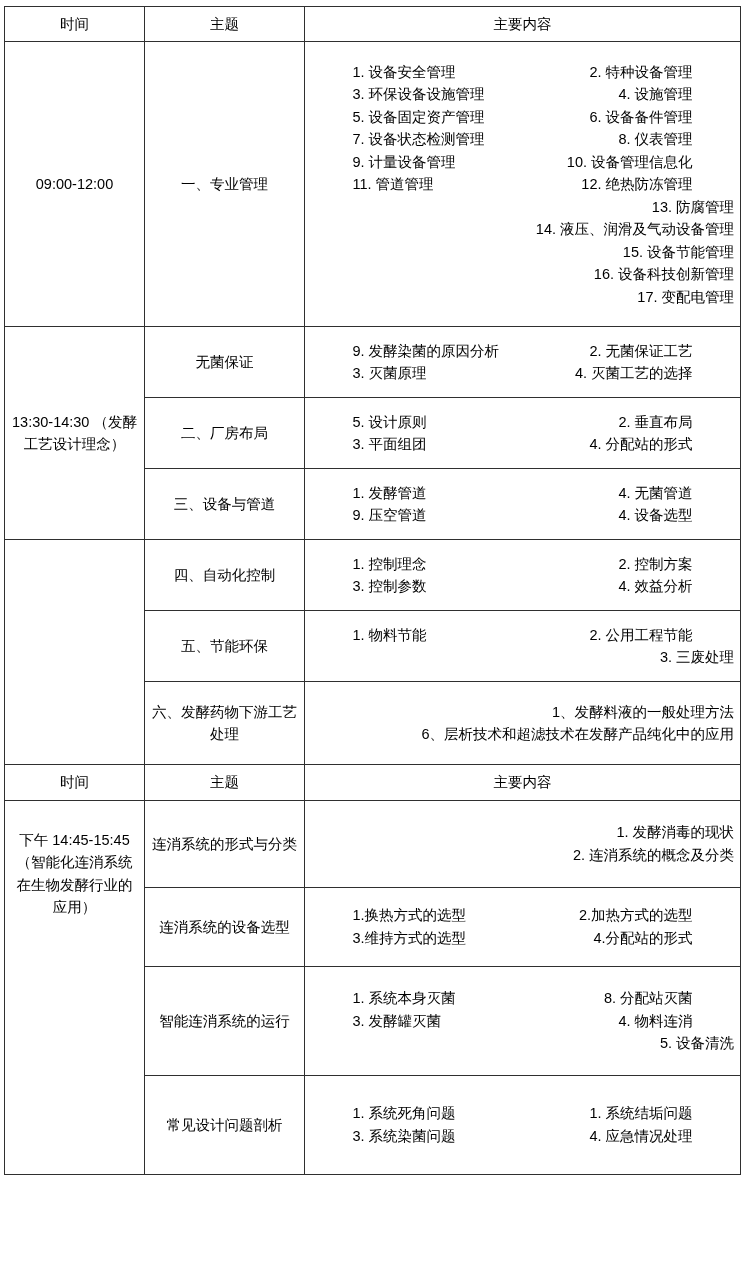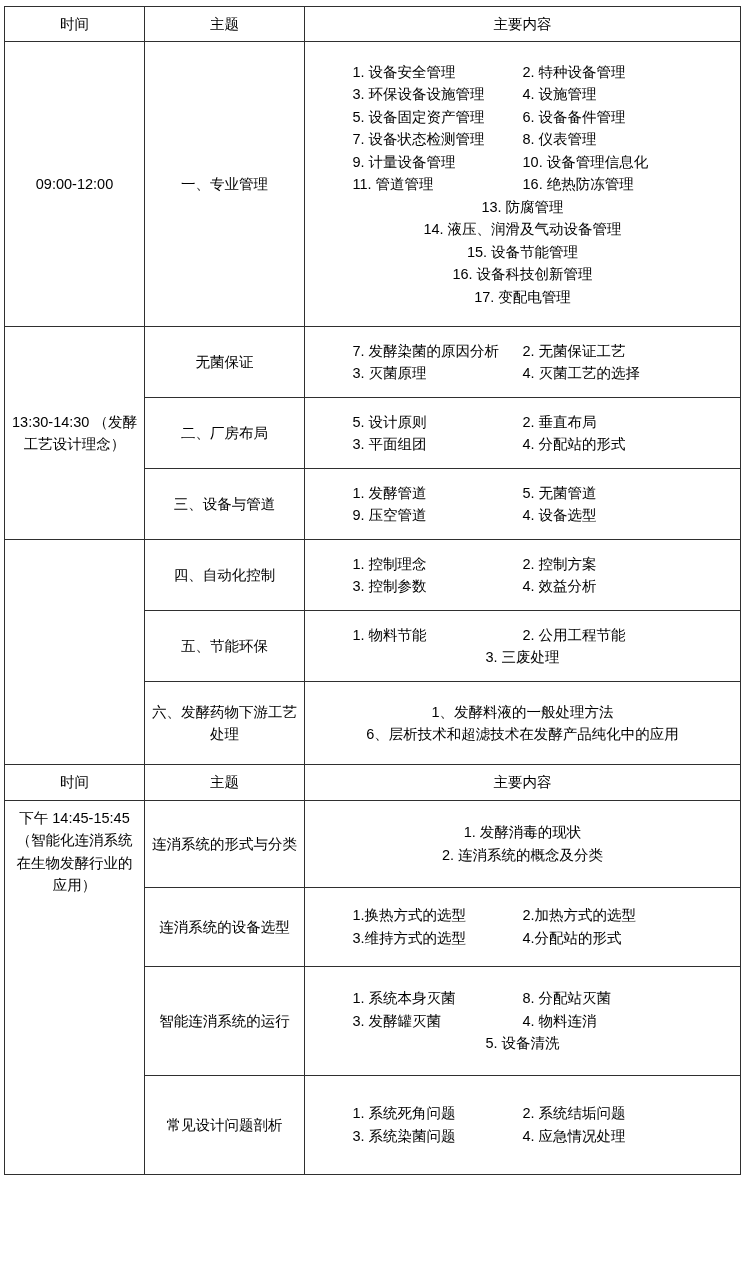--- a/index.html
+++ b/index.html
@@ -62,7 +62,7 @@
     min-width: 170px;
   }
   .pair-line .b {
-    text-align: left;
+    text-align: right;
     min-width: 170px;
   }
   .center-line {

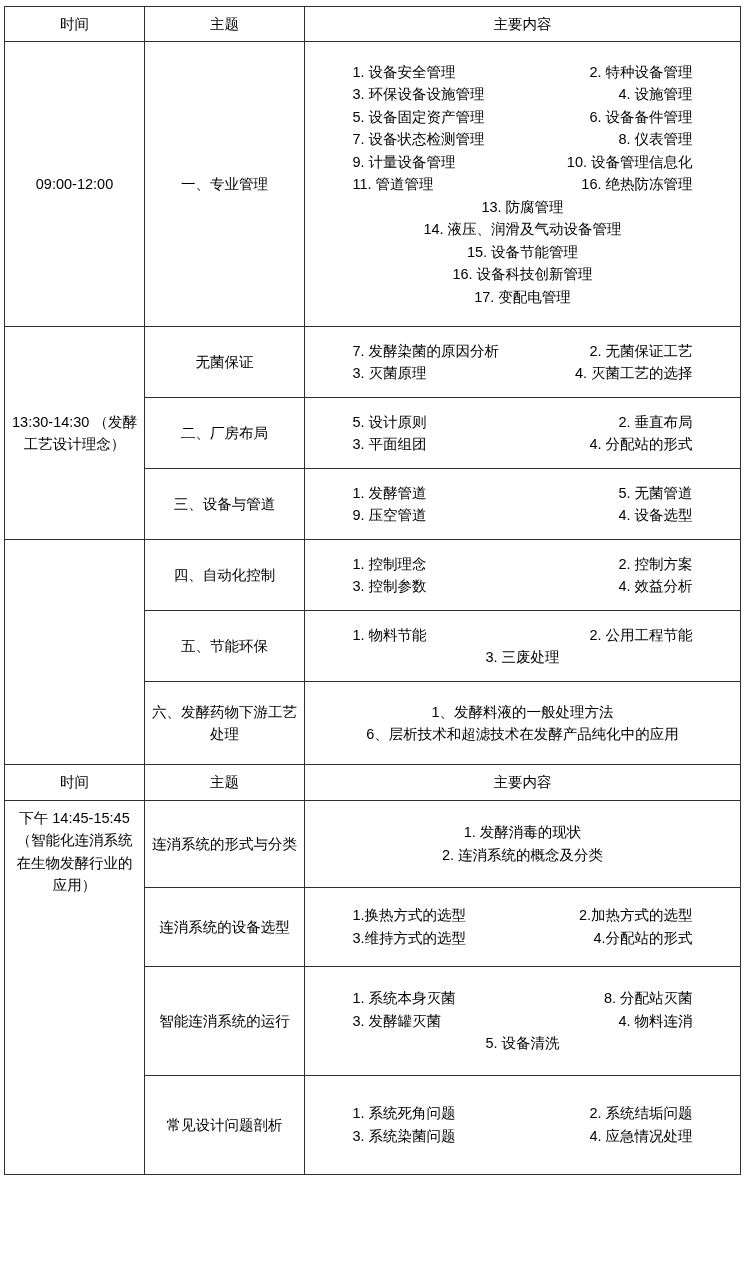--- a/index.html
+++ b/index.html
@@ -115,7 +115,7 @@
           </div>
           <div class="pair-line">
             <span class="a">11. 管道管理</span>
-            <span class="b">16. 绝热防冻管理</span>
+            <span class="b">12. 绝热防冻管理</span>
           </div>
           <div class="center-line">13. 防腐管理</div>
           <div class="center-line">14. 液压、润滑及气动设备管理</div>

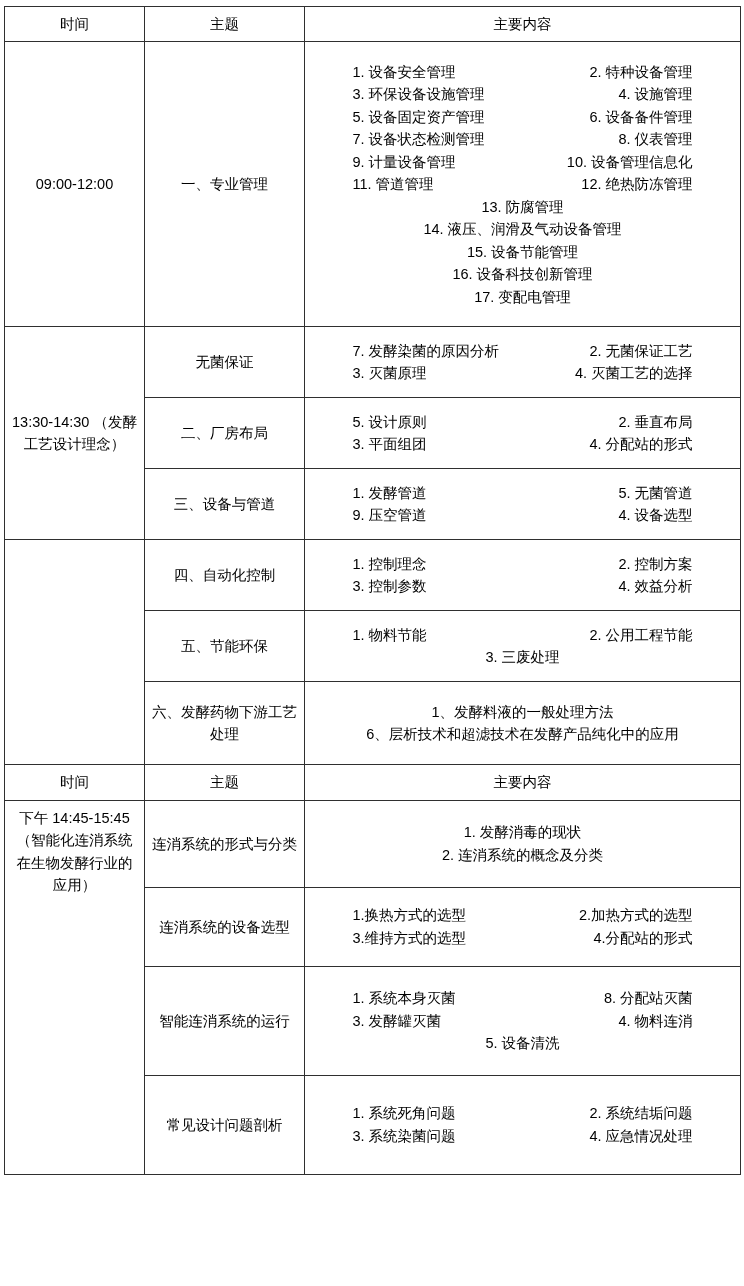--- a/index.html
+++ b/index.html
@@ -66,7 +66,7 @@
     min-width: 170px;
   }
   .center-line {
-    text-align: center;
+    text-align: right;
   }
   .tall-1 { height: 272px; }
   .blank-cell { }

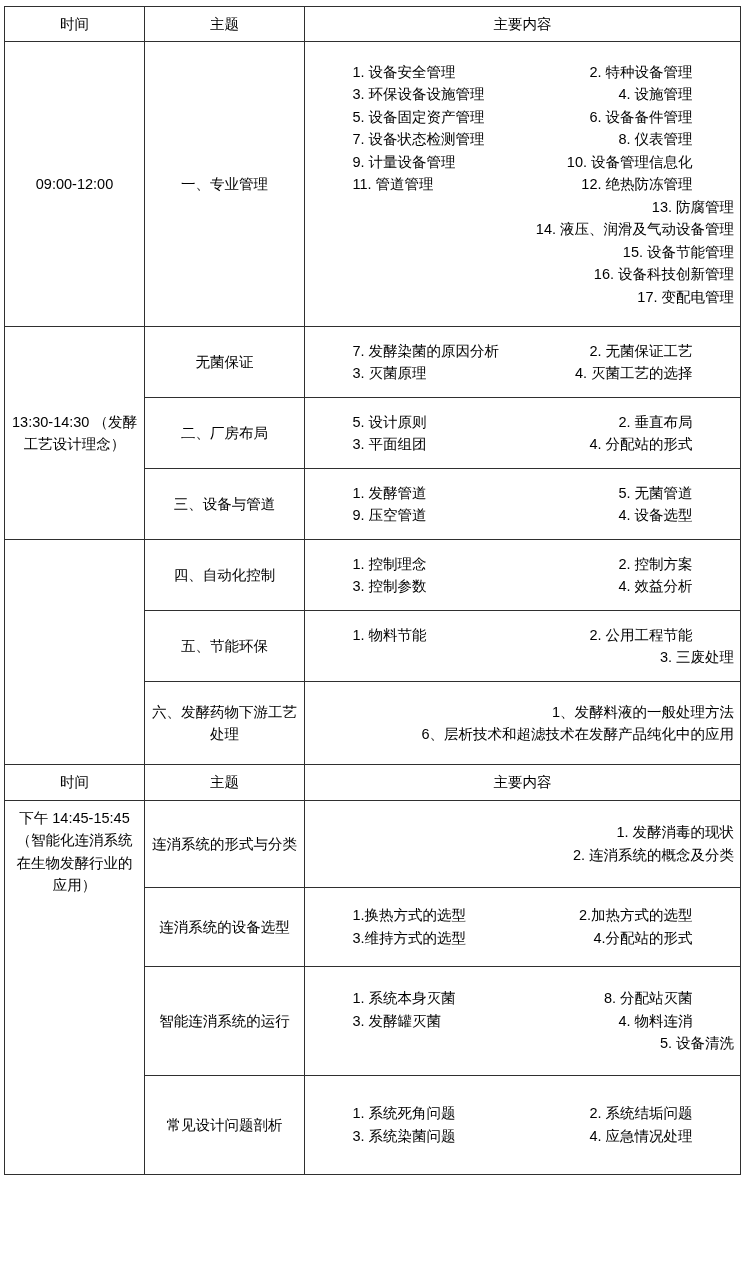--- a/index.html
+++ b/index.html
@@ -131,7 +131,7 @@
         <td class="topic-cell">无菌保证</td>
         <td class="content-cell" style="height:58px">
           <div class="pair-line">
-            <span class="a">7. 发酵染菌的原因分析</span>
+            <span class="a">9. 发酵染菌的原因分析</span>
             <span class="b">2. 无菌保证工艺</span>
           </div>
           <div class="pair-line">

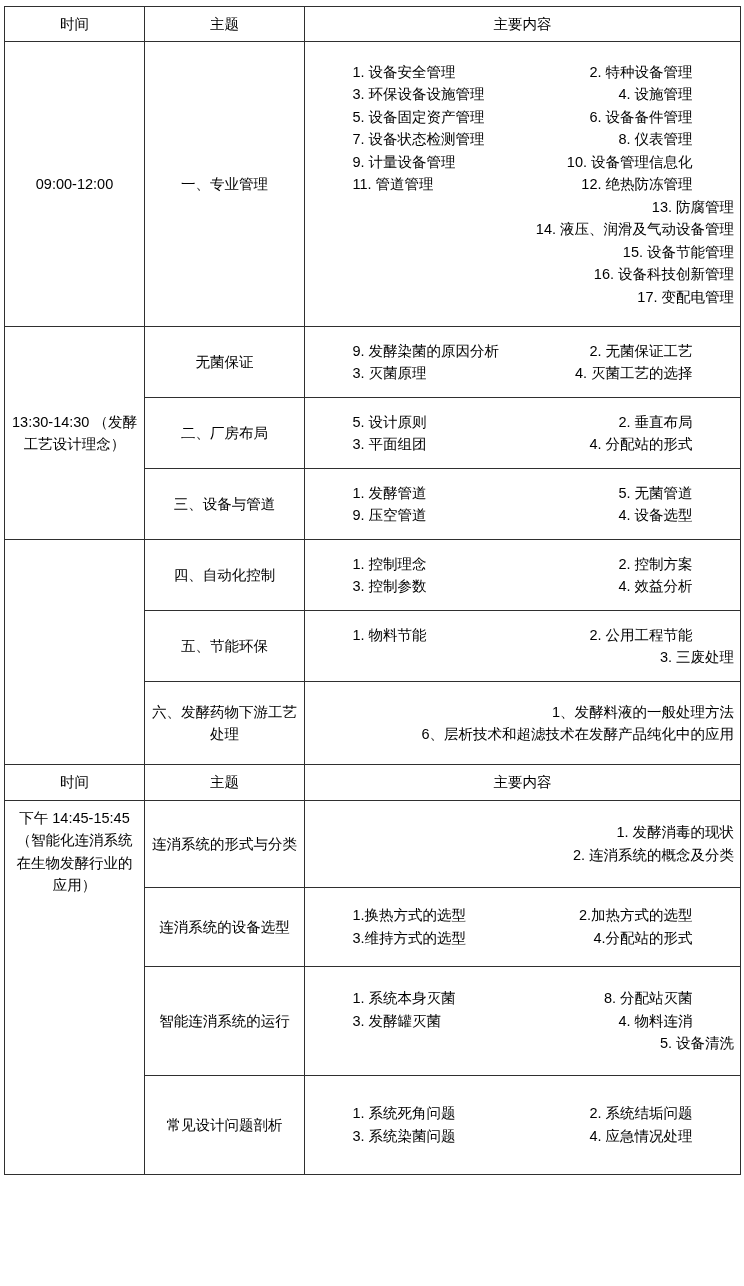--- a/index.html
+++ b/index.html
@@ -160,7 +160,7 @@
         <td class="content-cell" style="height:58px">
           <div class="pair-line">
             <span class="a">1. 发酵管道</span>
-            <span class="b">5. 无菌管道</span>
+            <span class="b">4. 无菌管道</span>
           </div>
           <div class="pair-line">
             <span class="a">9. 压空管道</span>

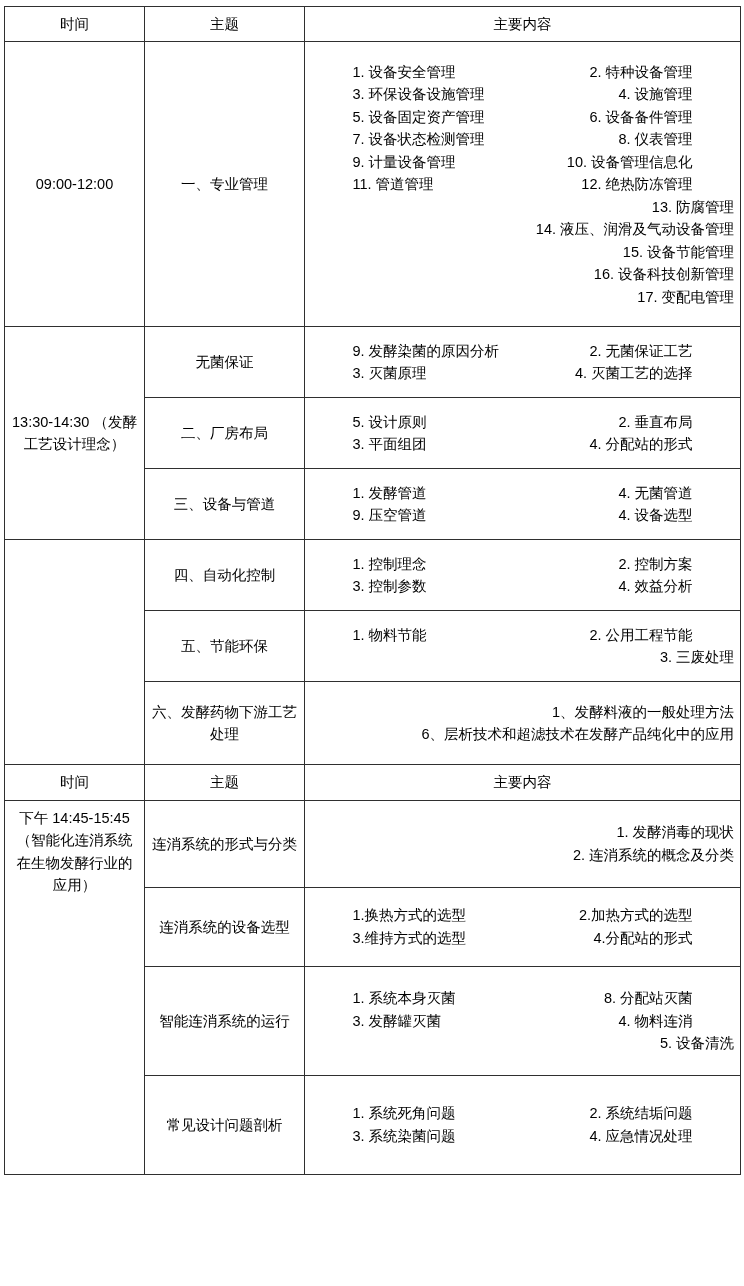--- a/index.html
+++ b/index.html
@@ -210,7 +210,7 @@
       </tr>
 
       <tr>
-        <td class="time-cell" rowspan="4" style="vertical-align:top; padding-top:6px">下午 14:45-15:45
+        <td class="time-cell" rowspan="4" style="vertical-align:top; padding-top:28px">下午 14:45-15:45
 （智能化连消系统在生物发酵行业的应用）</td>
         <td class="topic-cell">连消系统的形式与分类</td>
         <td class="content-cell" style="height:74px">

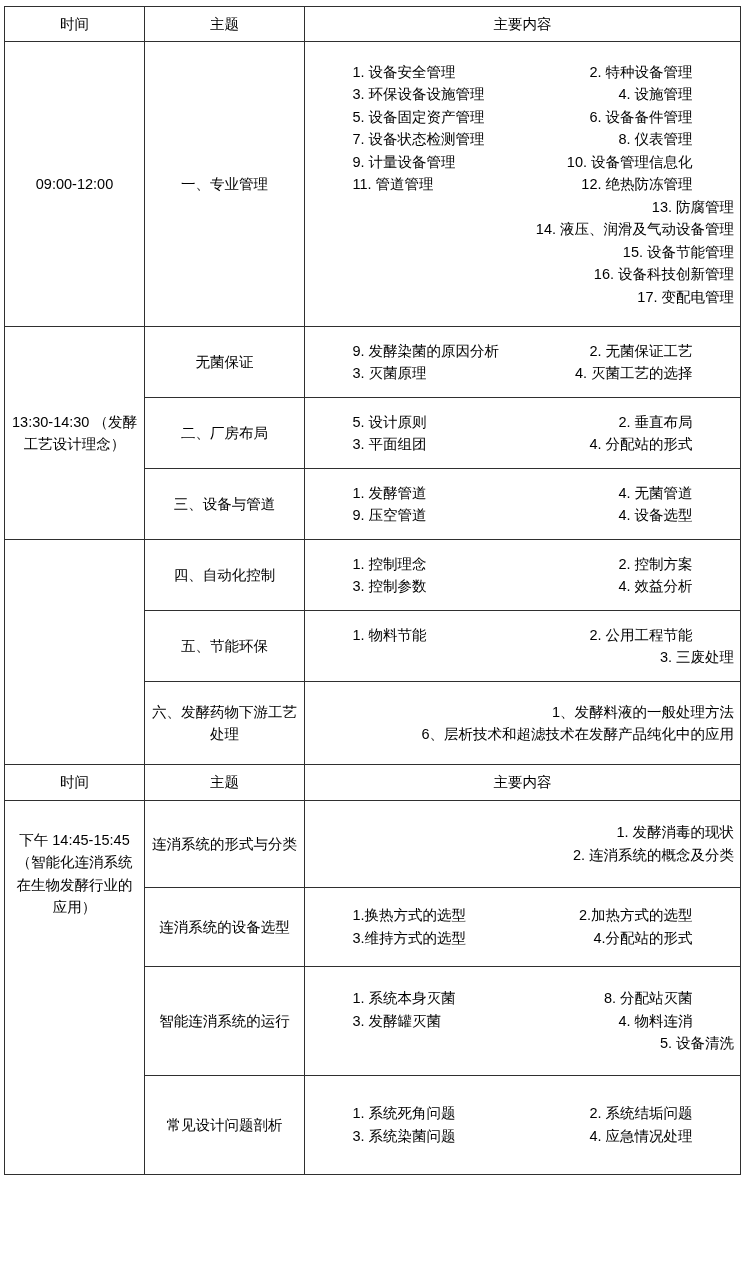--- a/index.html
+++ b/index.html
@@ -253,7 +253,7 @@
         <td class="content-cell" style="height:86px">
           <div class="pair-line">
             <span class="a">1. 系统死角问题</span>
-            <span class="b">2. 系统结垢问题</span>
+            <span class="b">1. 系统结垢问题</span>
           </div>
           <div class="pair-line">
             <span class="a">3. 系统染菌问题</span>

